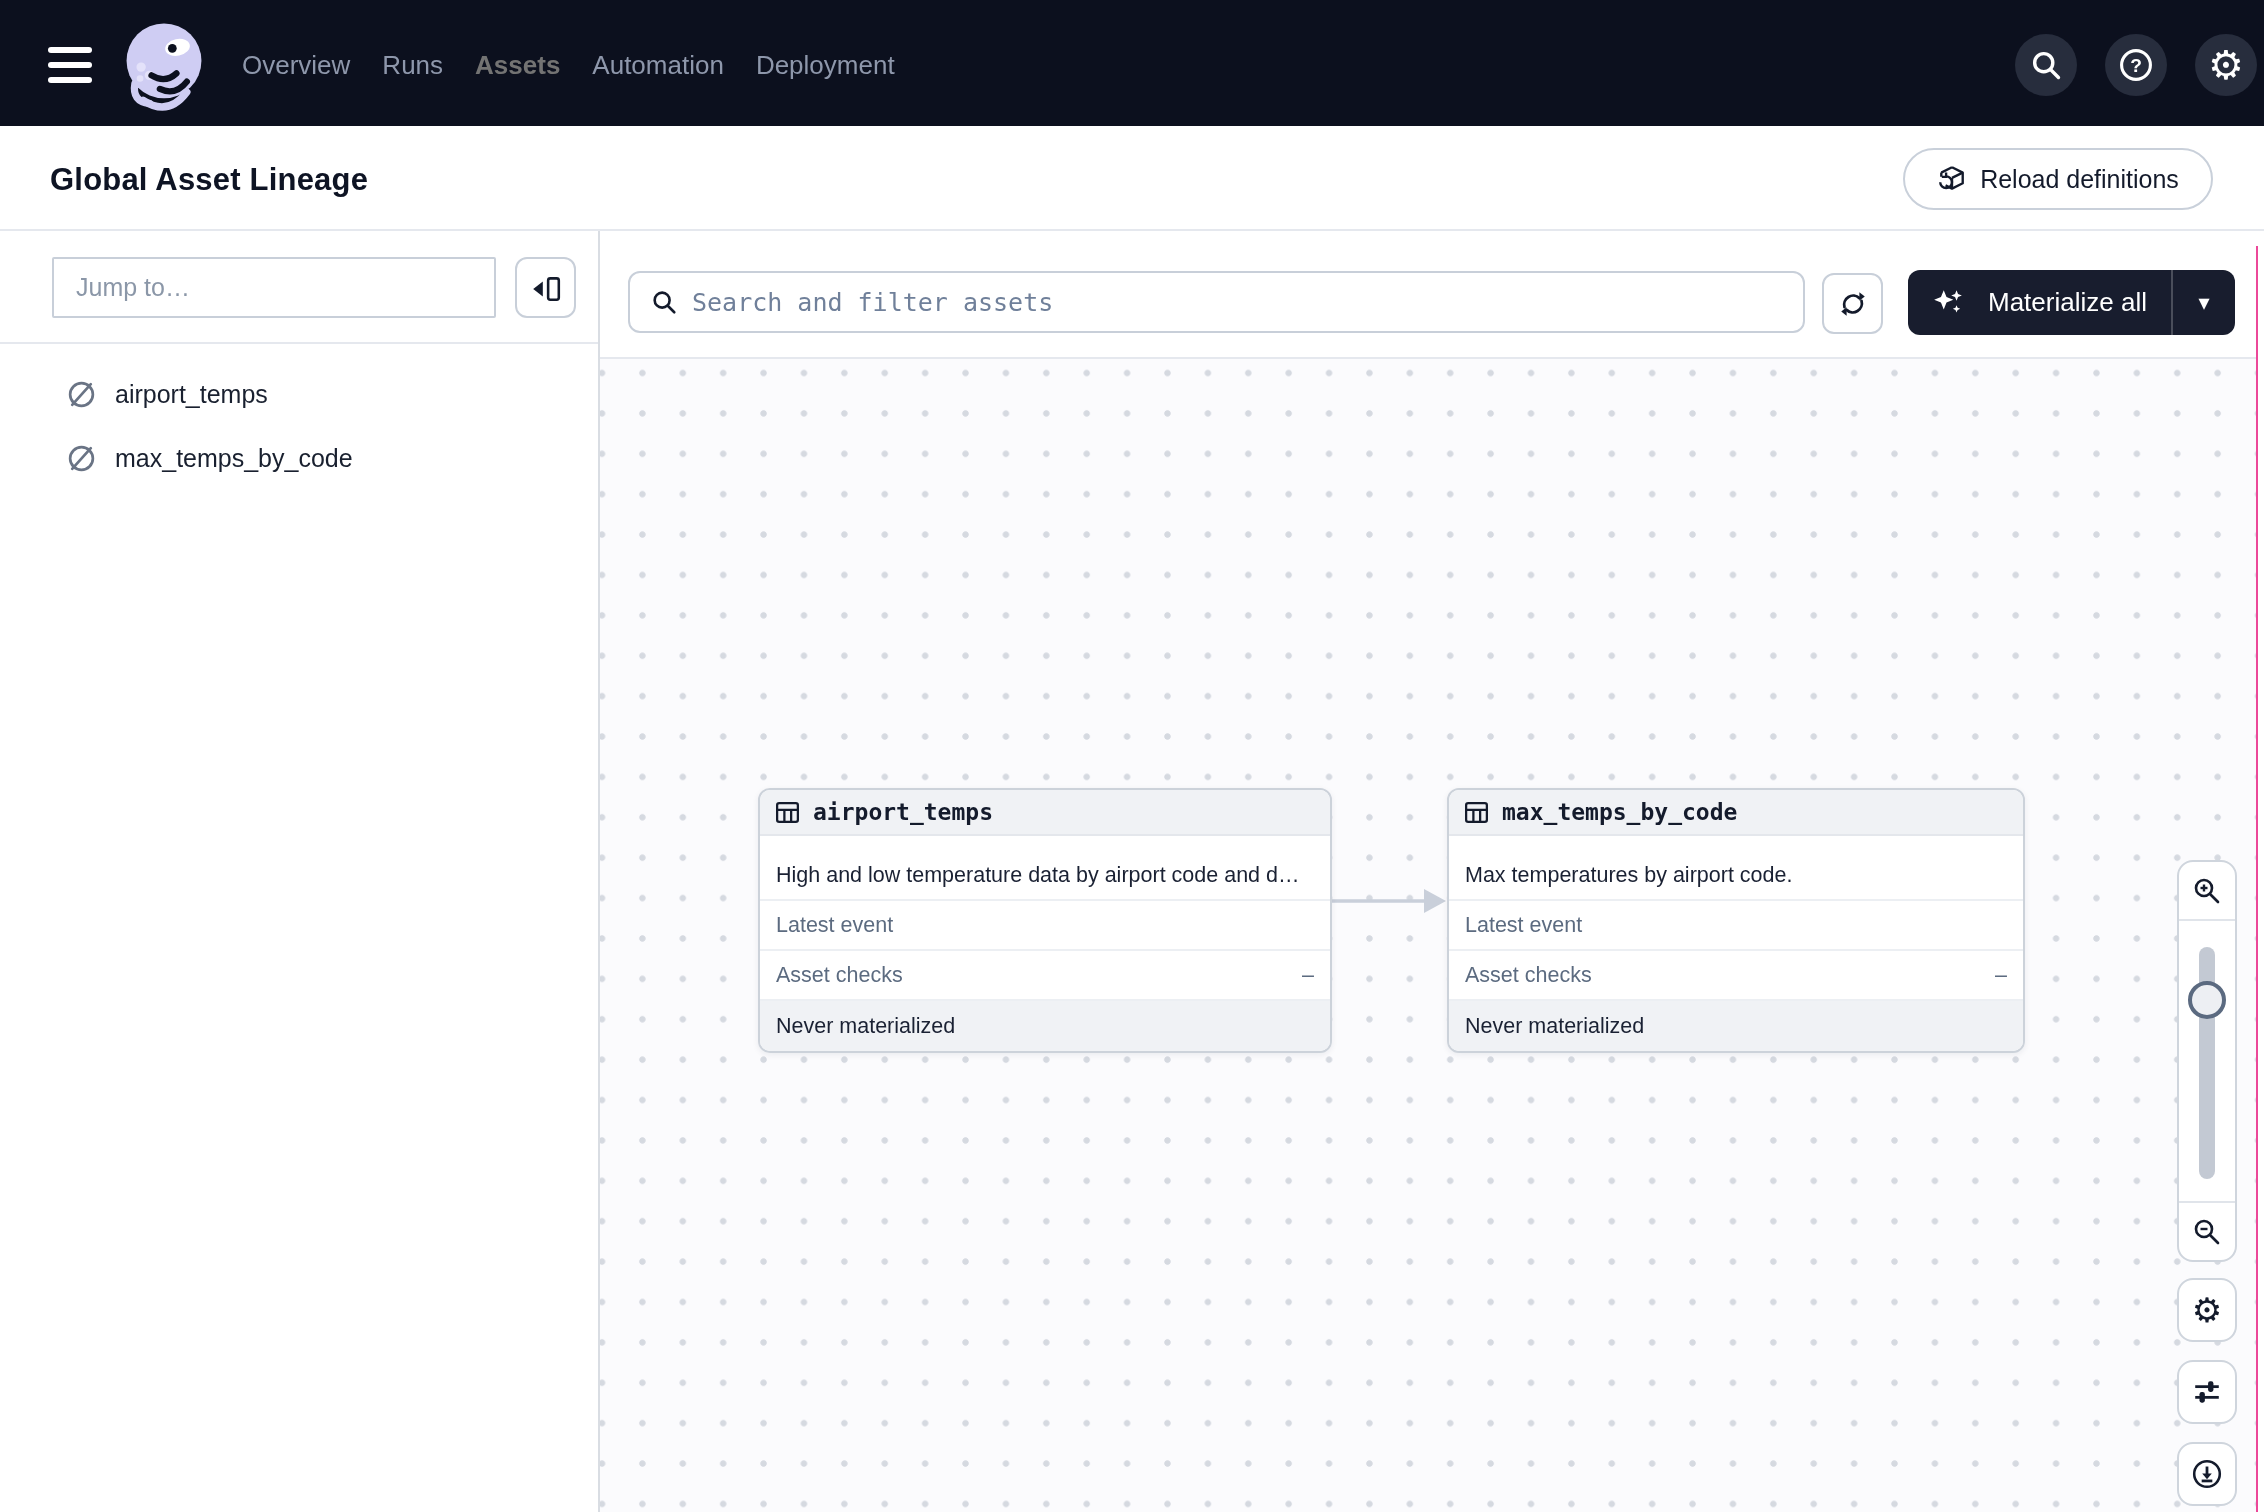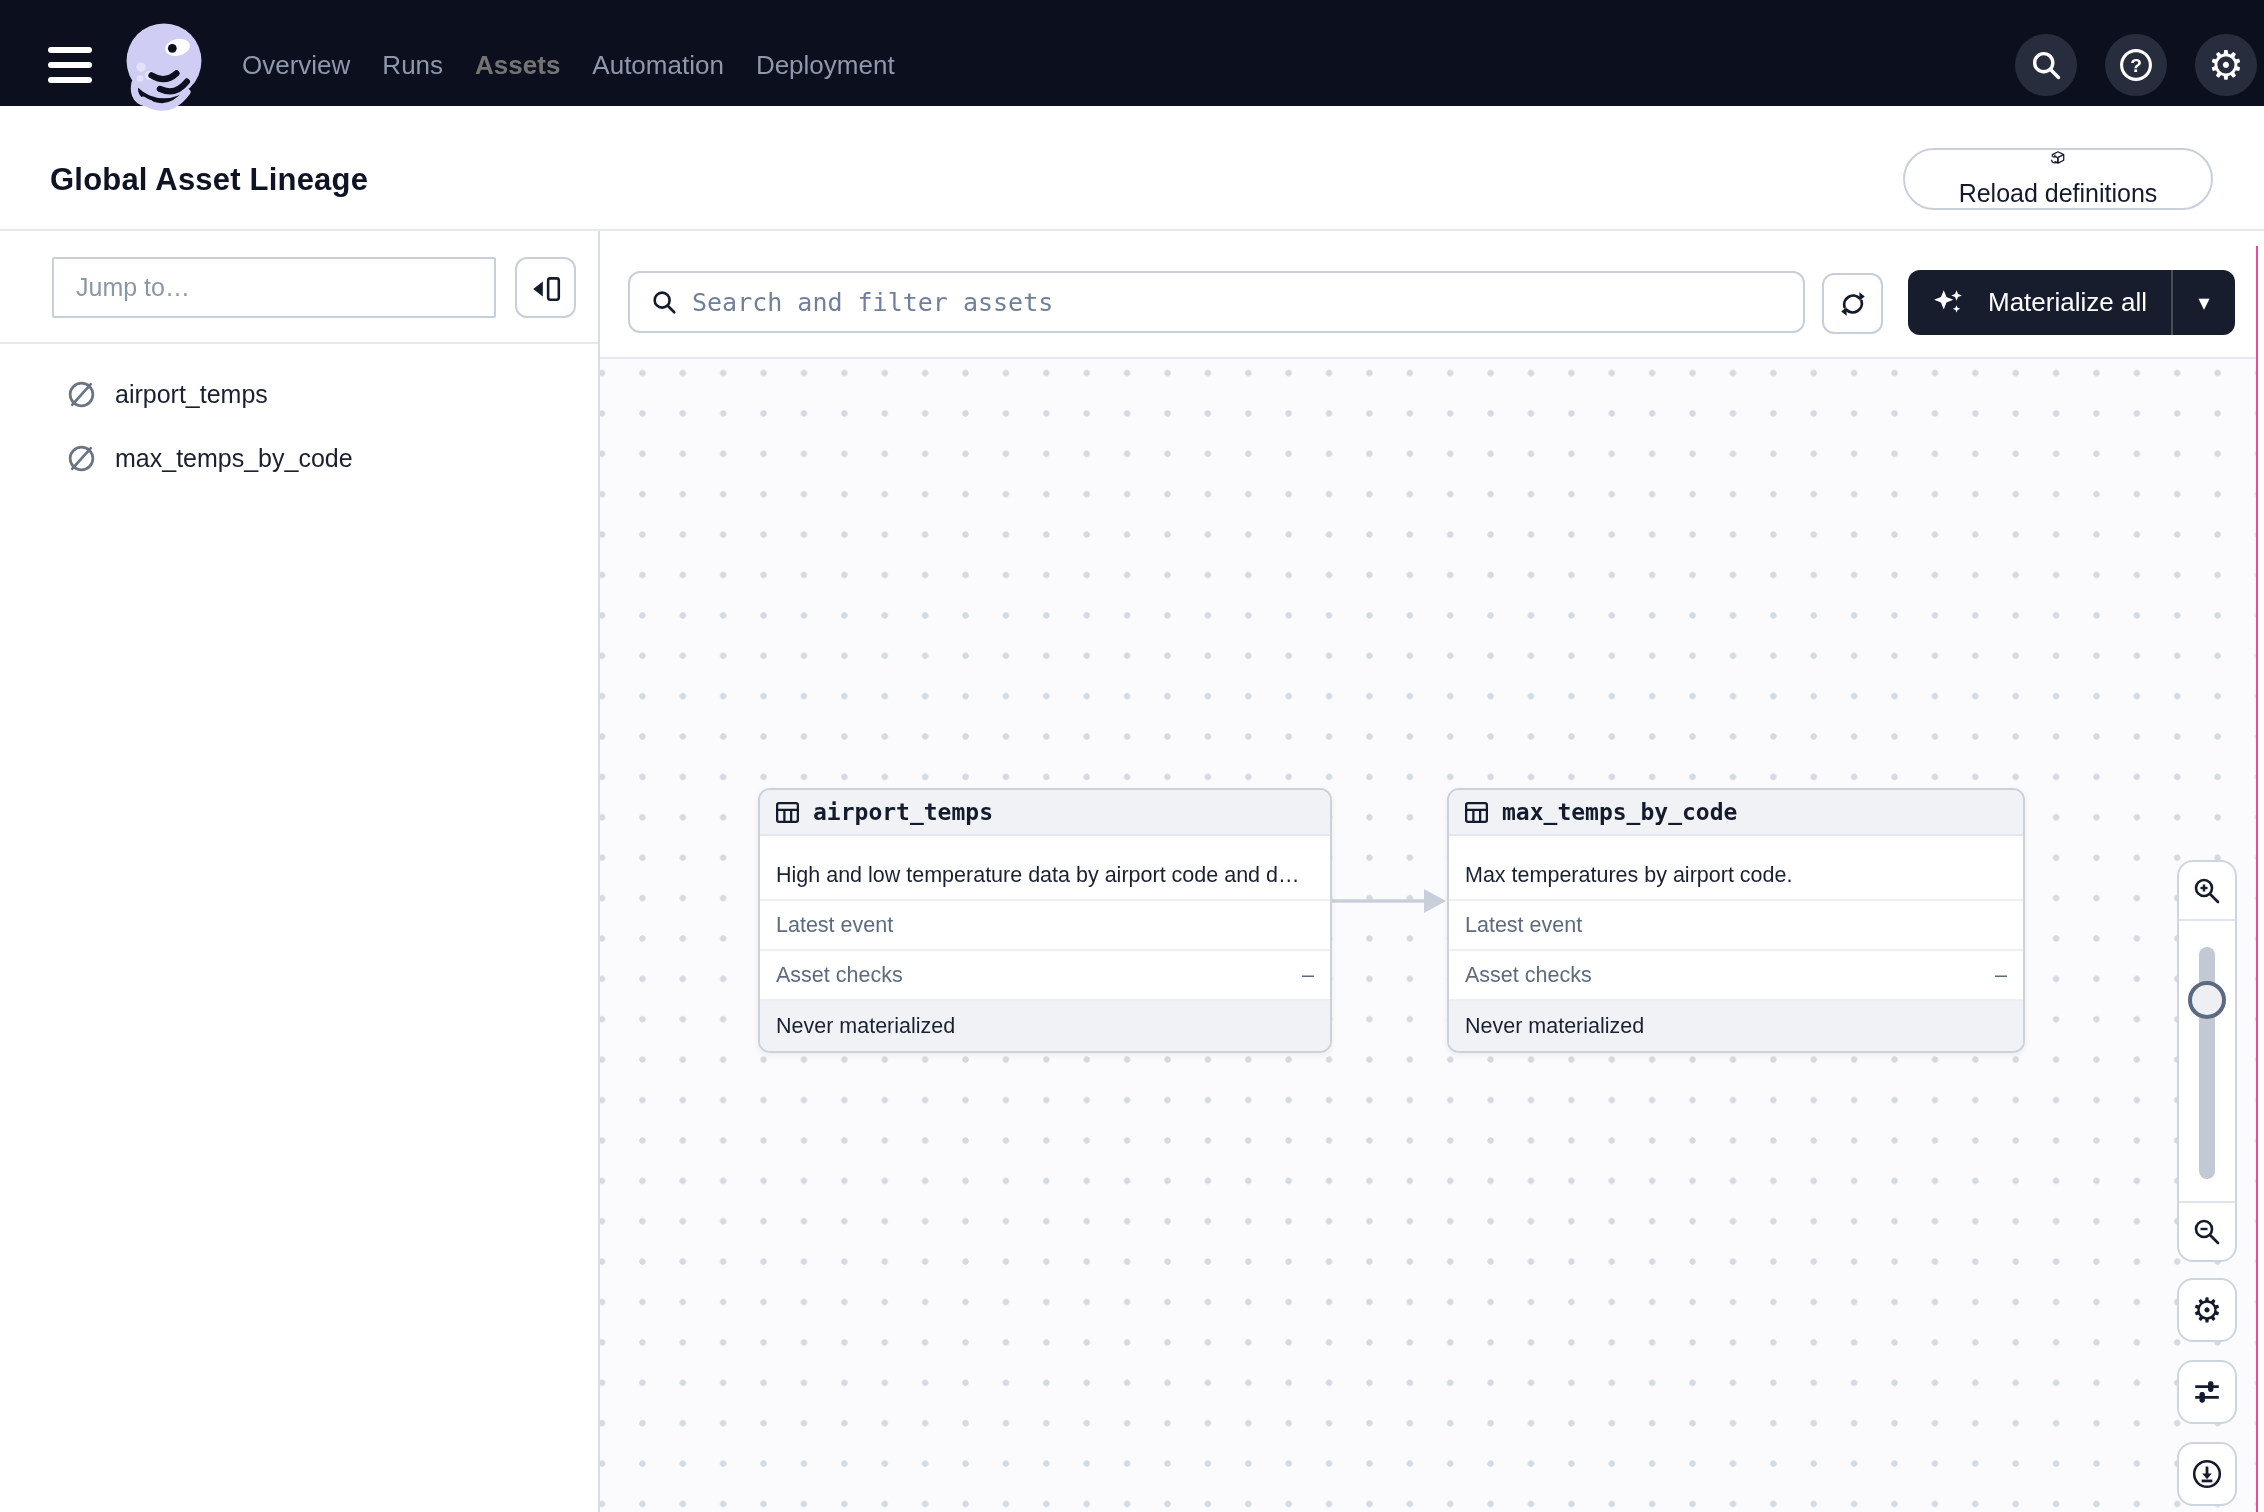--- a/index.html
+++ b/index.html
@@ -8,7 +8,7 @@
   .page { position:relative; width:2264px; height:1512px; overflow:hidden; background:#fff; }
 
   
-  .topnav { position:absolute; left:0; top:0; width:2264px; height:106px; background:#0c101e; }
+  .topnav { position:absolute; left:0; top:0; width:2264px; height:126px; background:#0c101e; }
   .hamburger { position:absolute; left:48px; top:47px; width:44px; height:36px; cursor:pointer; }
   .hamburger span { display:block; width:44px; height:6px; border-radius:3px; background:#fff; margin-bottom:9px; }
   .logo { position:absolute; left:112px; top:13px; width:104px; height:104px; }

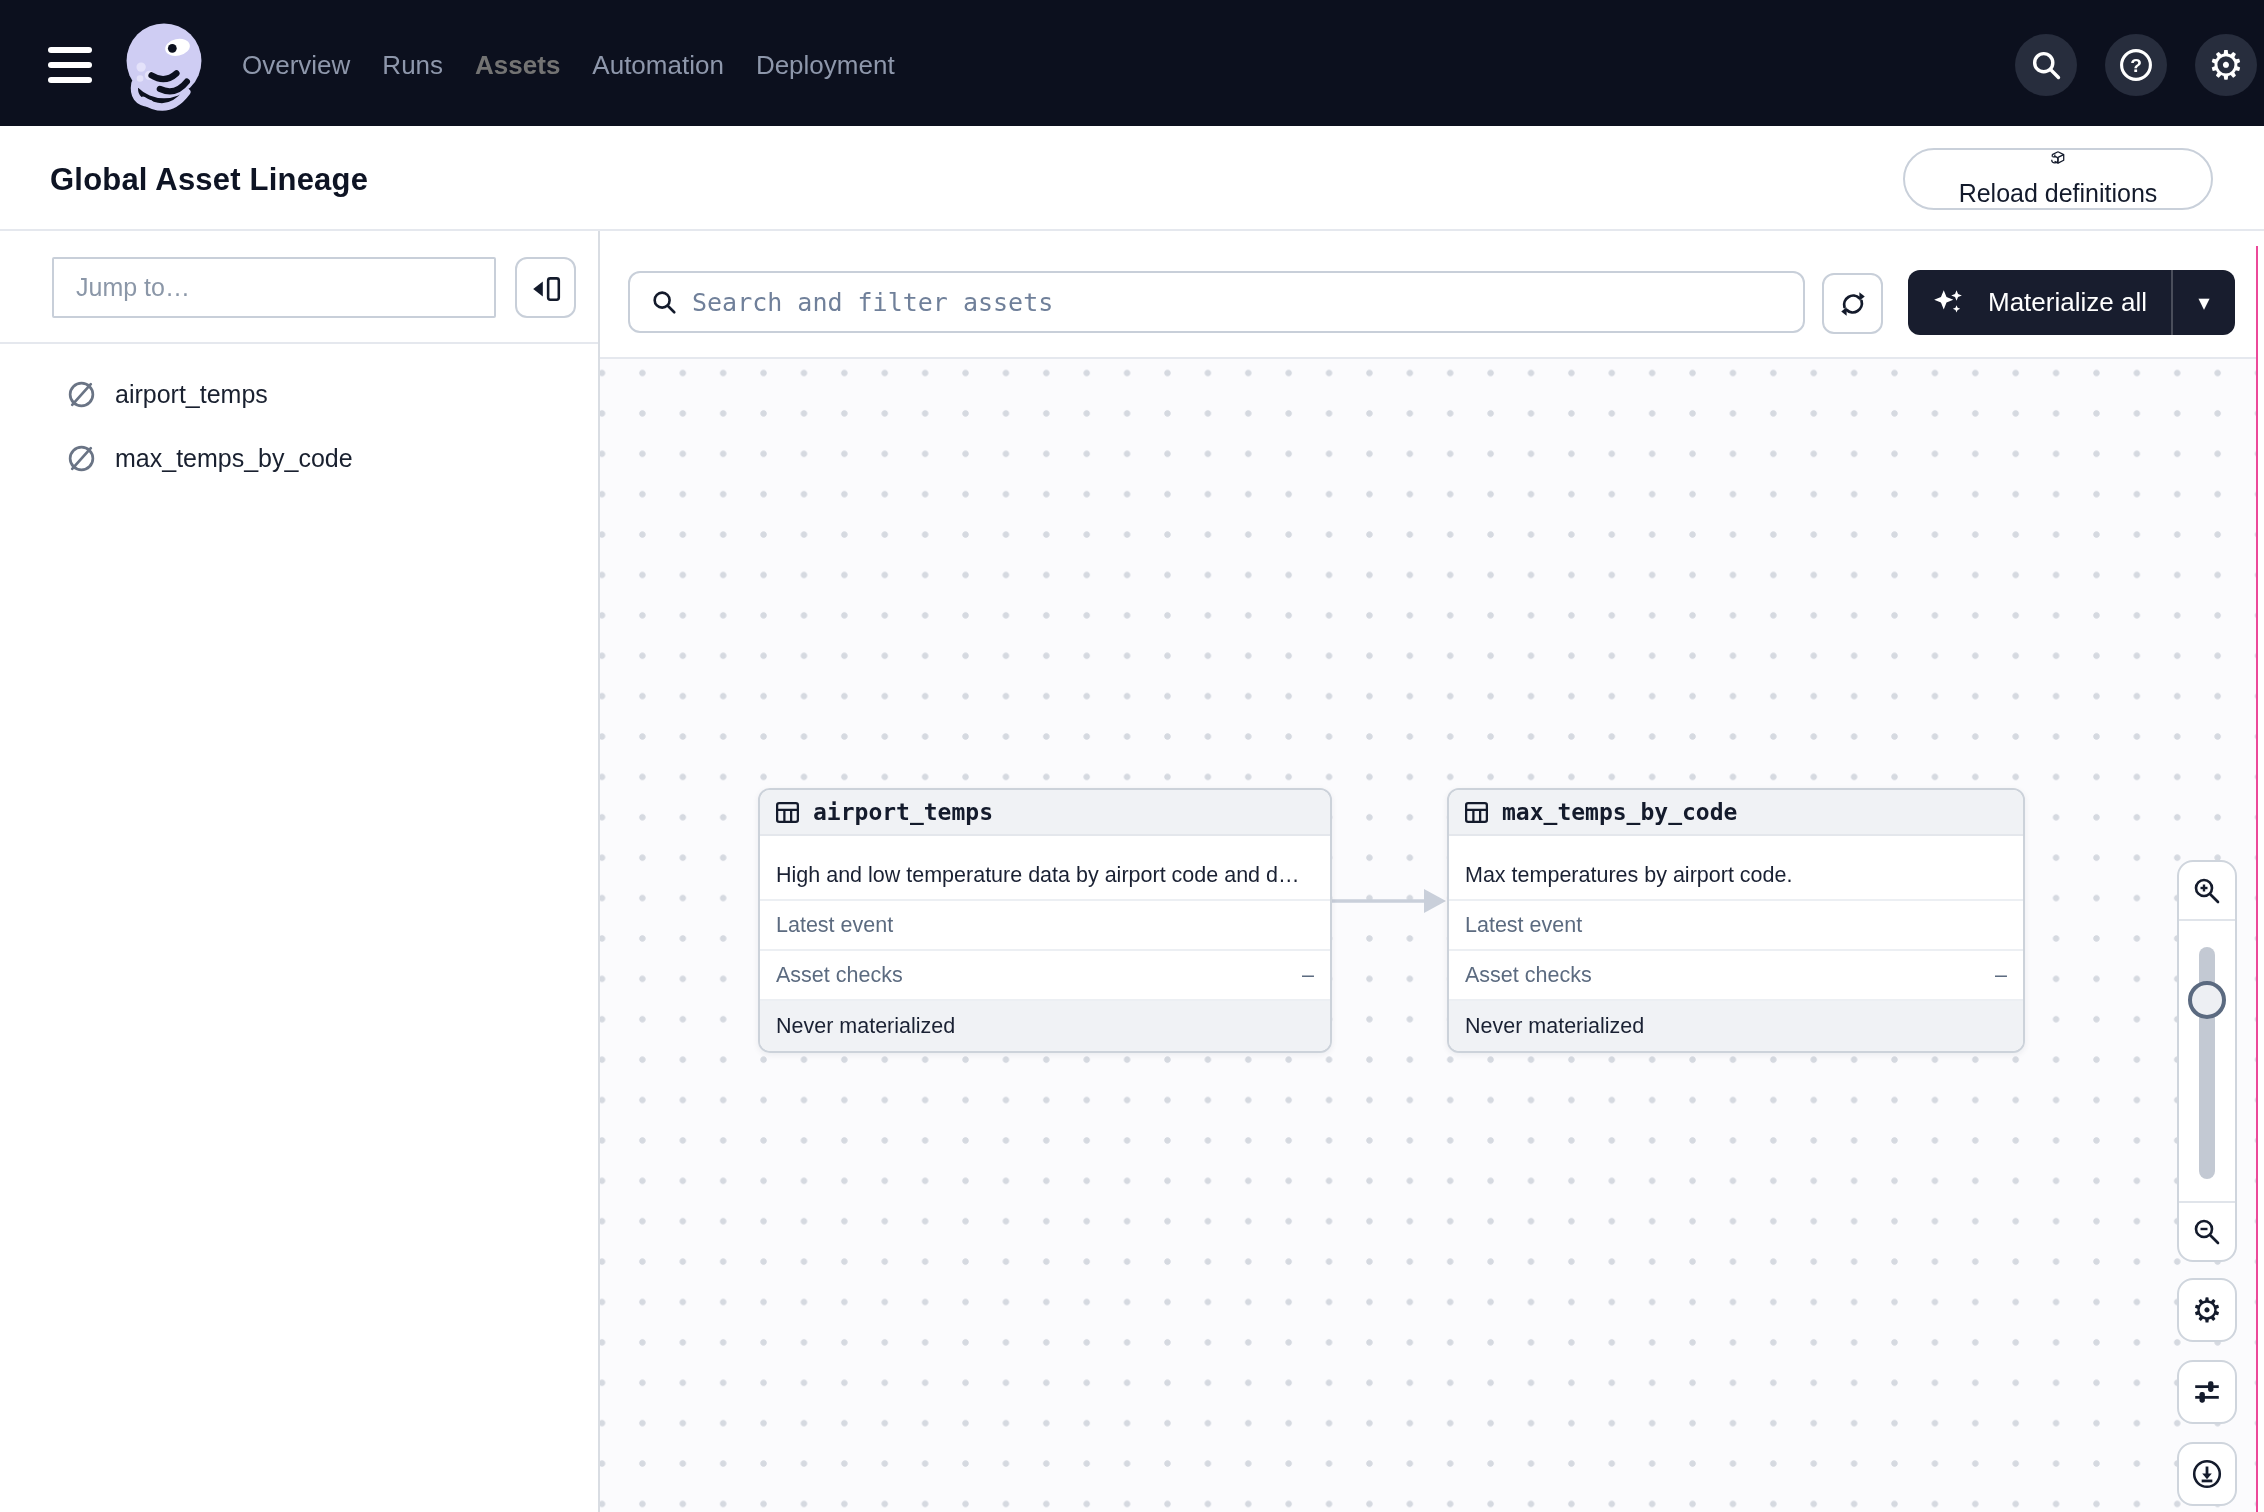--- a/index.html
+++ b/index.html
@@ -25,7 +25,7 @@
     font-size:31px; font-weight:700; color:#0e1424; letter-spacing:.2px; }
   .reload-btn { position:absolute; left:1903px; top:18px; width:310px; height:62px; border:2px solid #c9d0da;
     border-radius:31px; background:#fff; display:flex; align-items:center; justify-content:center; gap:13px;
-    font-size:25px; color:#131a2b; cursor:pointer;flex-direction:column; }
+    font-size:25px; color:#131a2b; cursor:pointer; }
 
   
   .sidebar { position:absolute; left:0; top:231px; width:600px; height:1281px; background:#fff;

